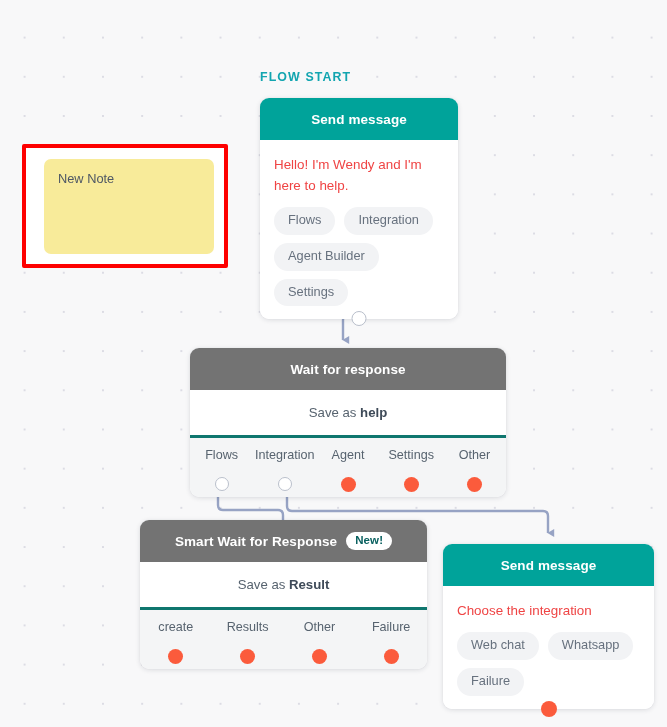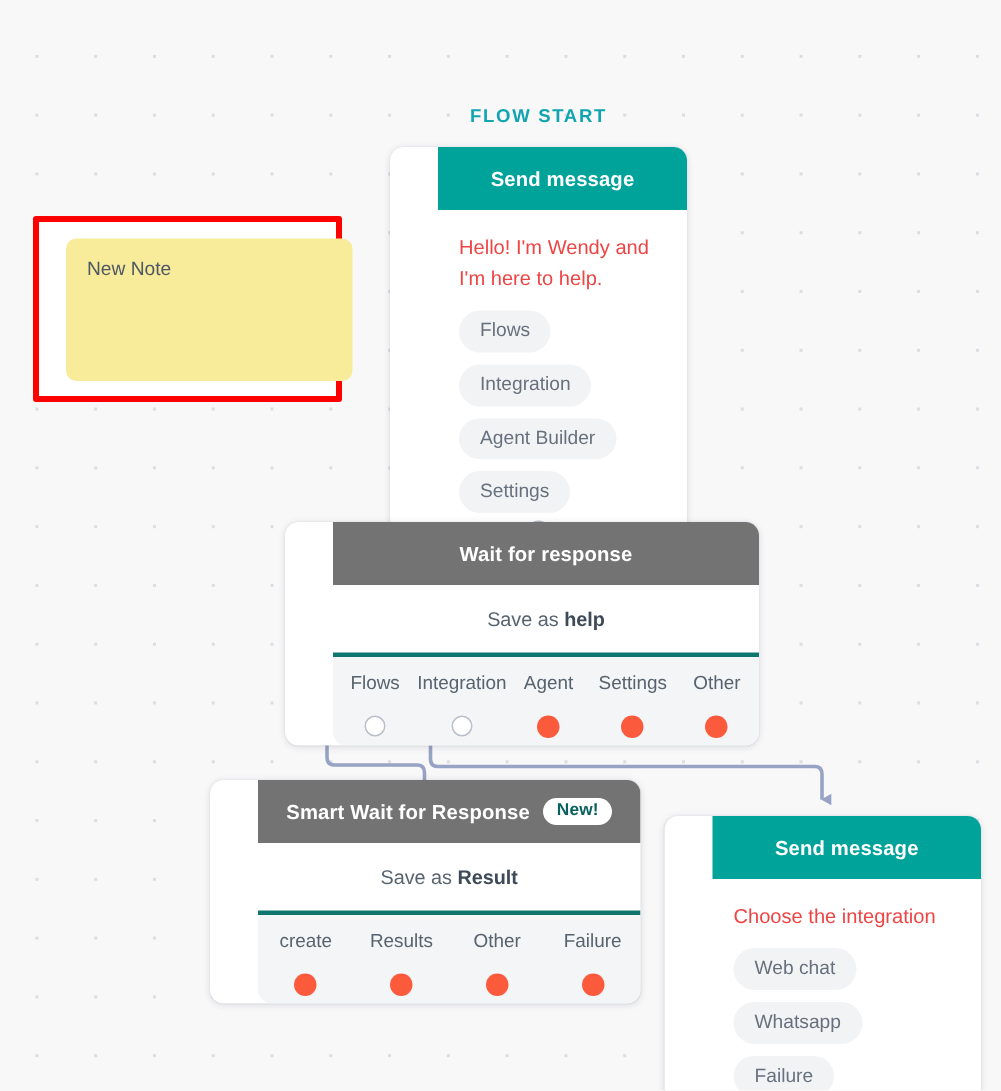--- a/index.html
+++ b/index.html
@@ -167,7 +167,7 @@
     left: 260px;
     top: 70px;
     width: 198px;
-    text-align: center;
+    text-align: left;
     color: #12a5b0;
     font-size: 12.4px;
     font-weight: bold;

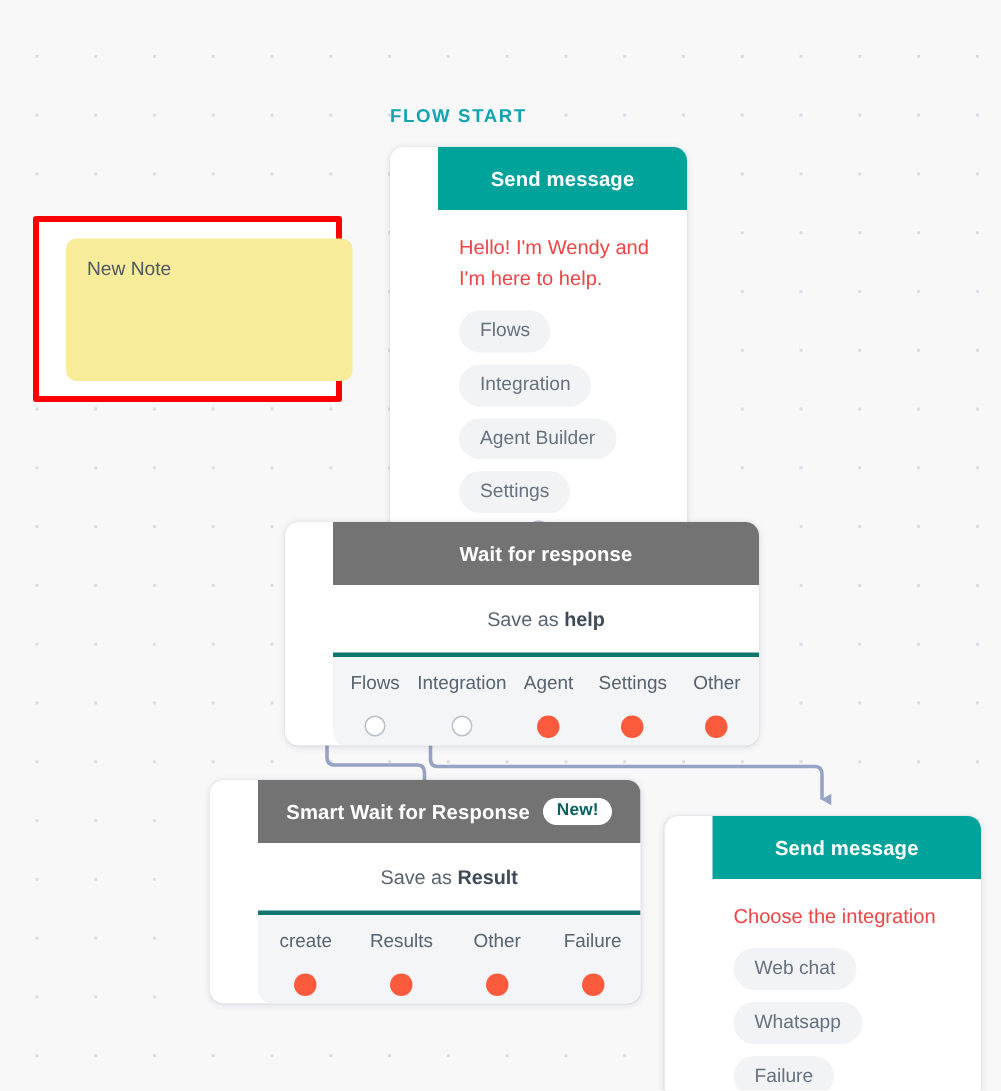--- a/index.html
+++ b/index.html
@@ -47,7 +47,6 @@
   .node-inner {
     border-radius: 9px;
     overflow: hidden;
-    padding-left: 32px;
   }
   .node-header {
     height: 42px;

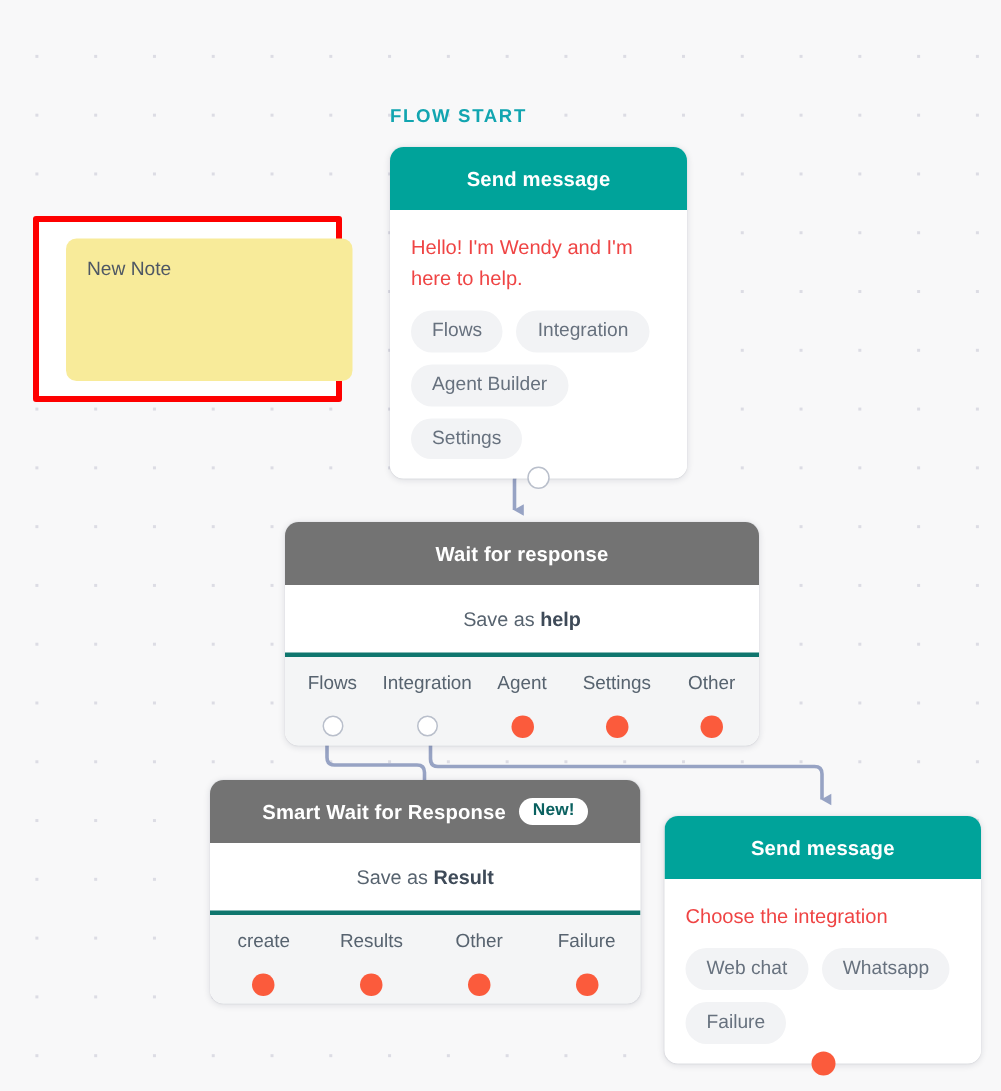--- a/index.html
+++ b/index.html
@@ -189,7 +189,7 @@
     position: absolute;
     left: 18px;
     top: 11px;
-    width: 191px;
+    width: 170px;
     height: 95px;
     background: #f8eb9a;
     border-radius: 7px;

